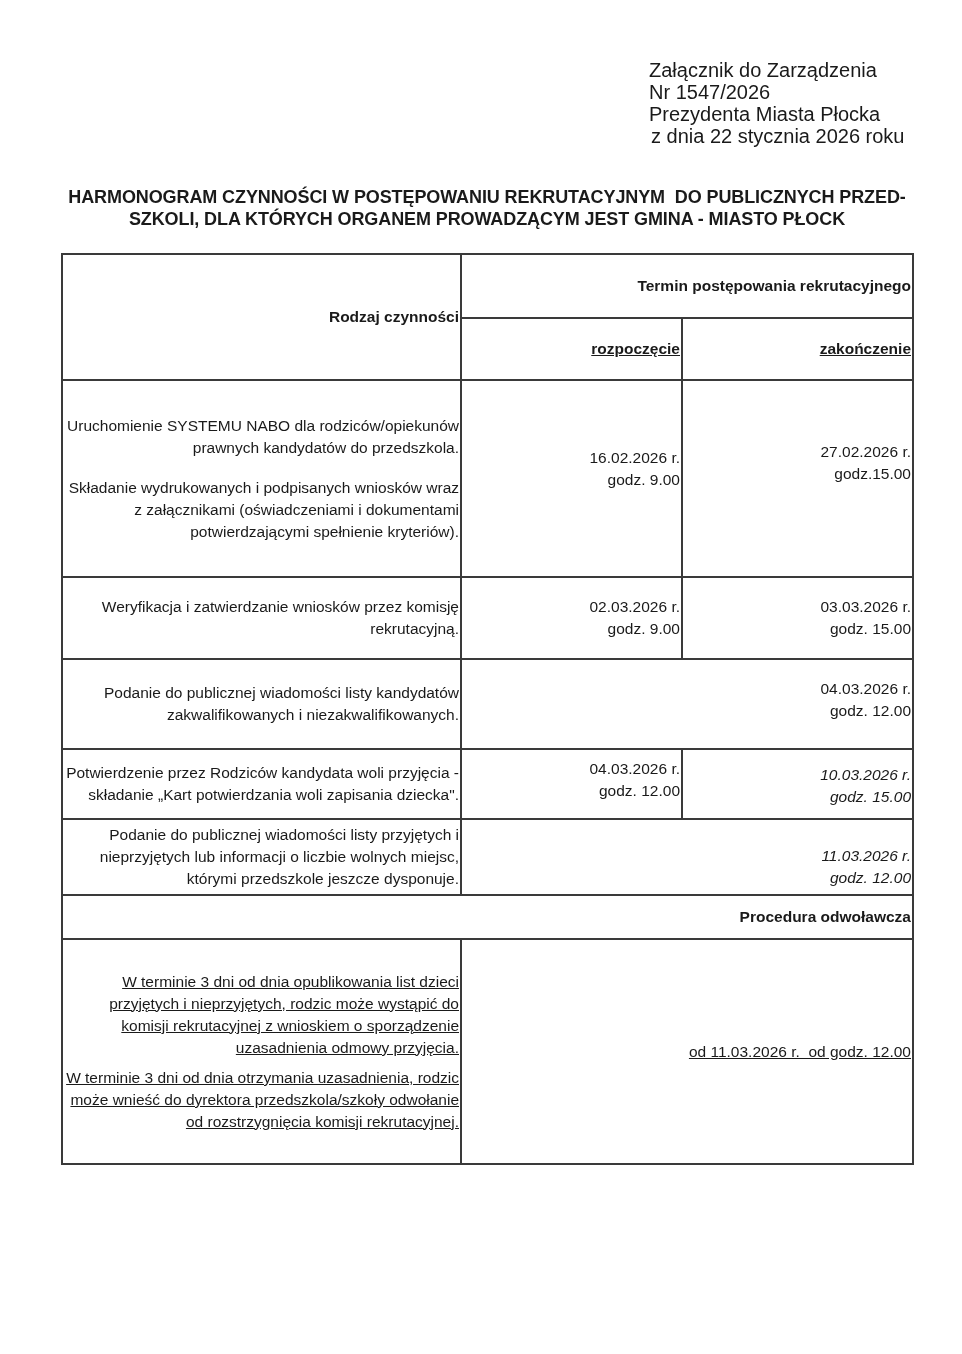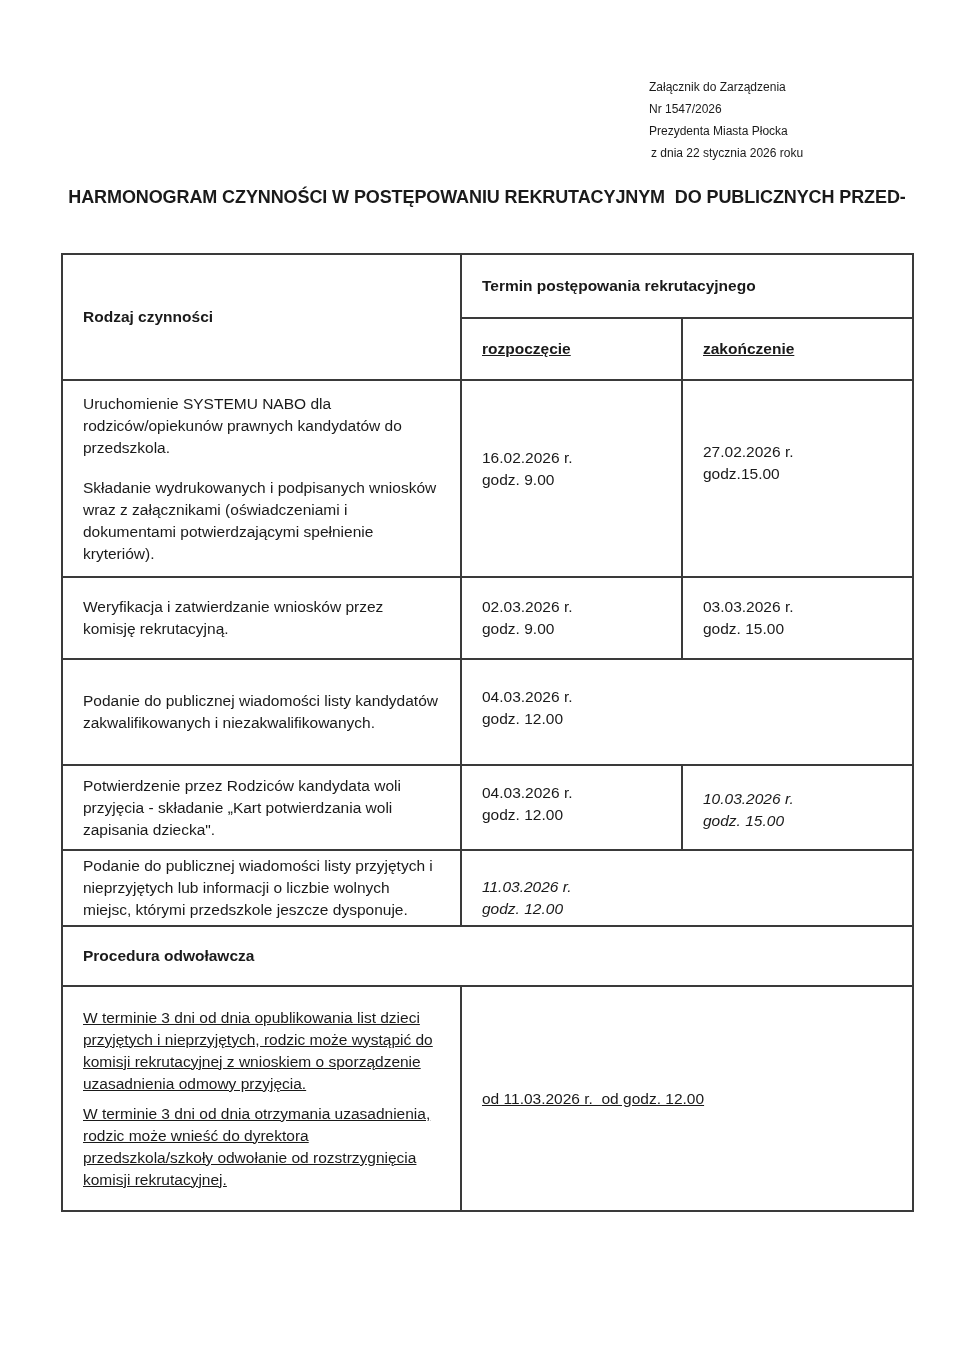--- a/index.html
+++ b/index.html
@@ -18,8 +18,8 @@
     .annex {
       position: absolute;
       left: 649px;
-      top: 76px;
-      font-size: 12px;
+      top: 59px;
+      font-size: 20px;
       line-height: 22px;
     }
     .annex div { white-space: nowrap; }

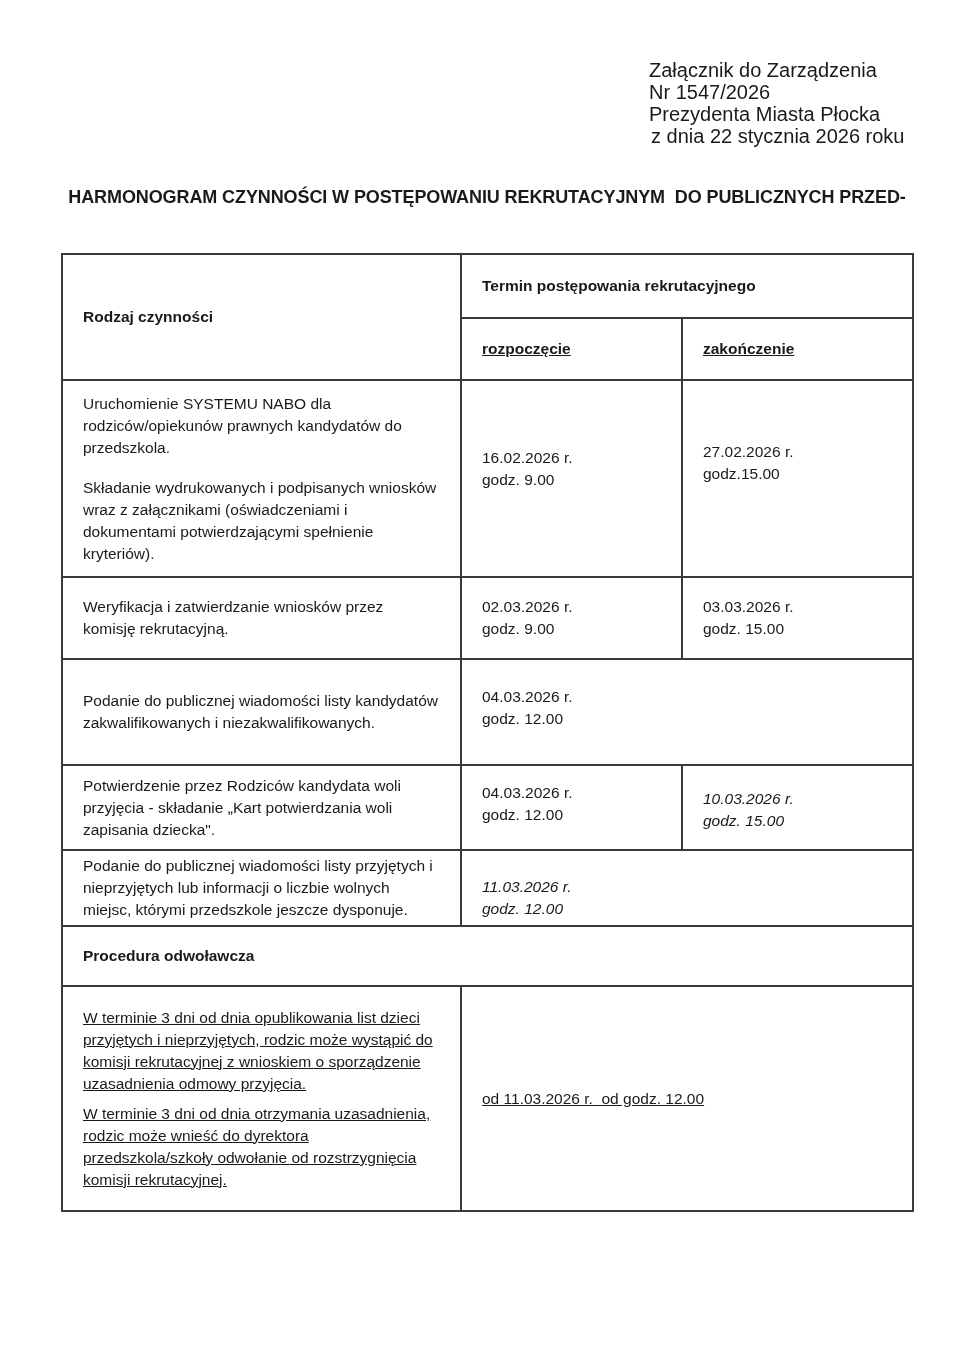--- a/index.html
+++ b/index.html
@@ -89,6 +89,7 @@
 
 <div class="doc-title">
   <div style="white-space:pre;">HARMONOGRAM CZYNNOŚCI W POSTĘPOWANIU REKRUTACYJNYM  DO PUBLICZNYCH PRZED-</div>
+  <div>SZKOLI, DLA KTÓRYCH ORGANEM PROWADZĄCYM JEST GMINA - MIASTO PŁOCK</div>
 </div>
 
 <table class="schedule">

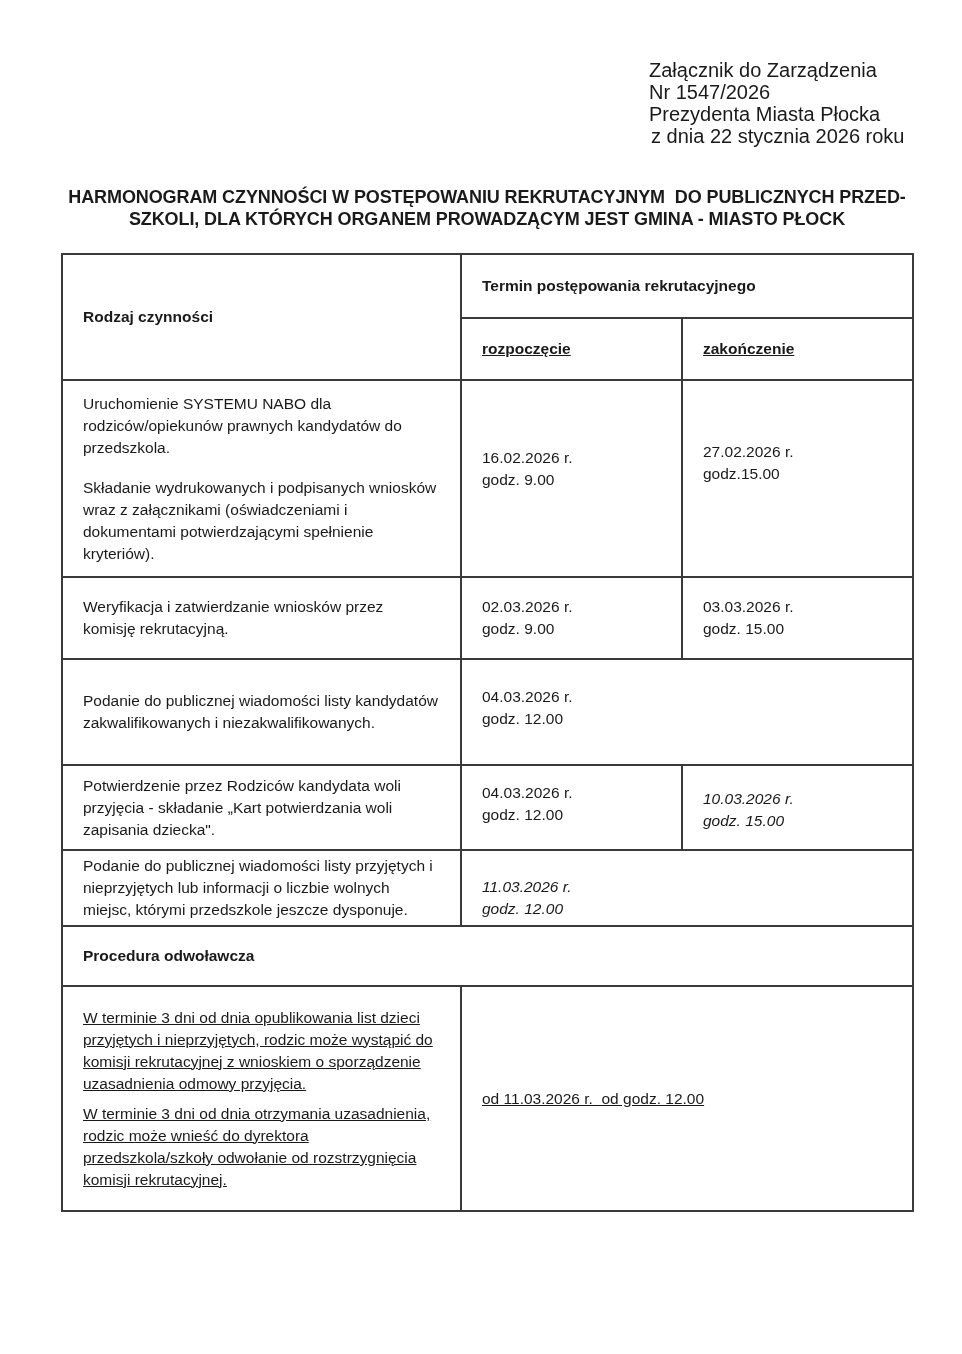--- a/index.html
+++ b/index.html
@@ -48,9 +48,9 @@
     }
     table.schedule td, table.schedule th {
       border: 2px solid #3a3a3a;
-      text-align: left;
+      text-align: right;
       vertical-align: middle;
-      padding: 0 20px;
+      padding: 0 1px;
     }
     table.schedule th {
       font-weight: bold;

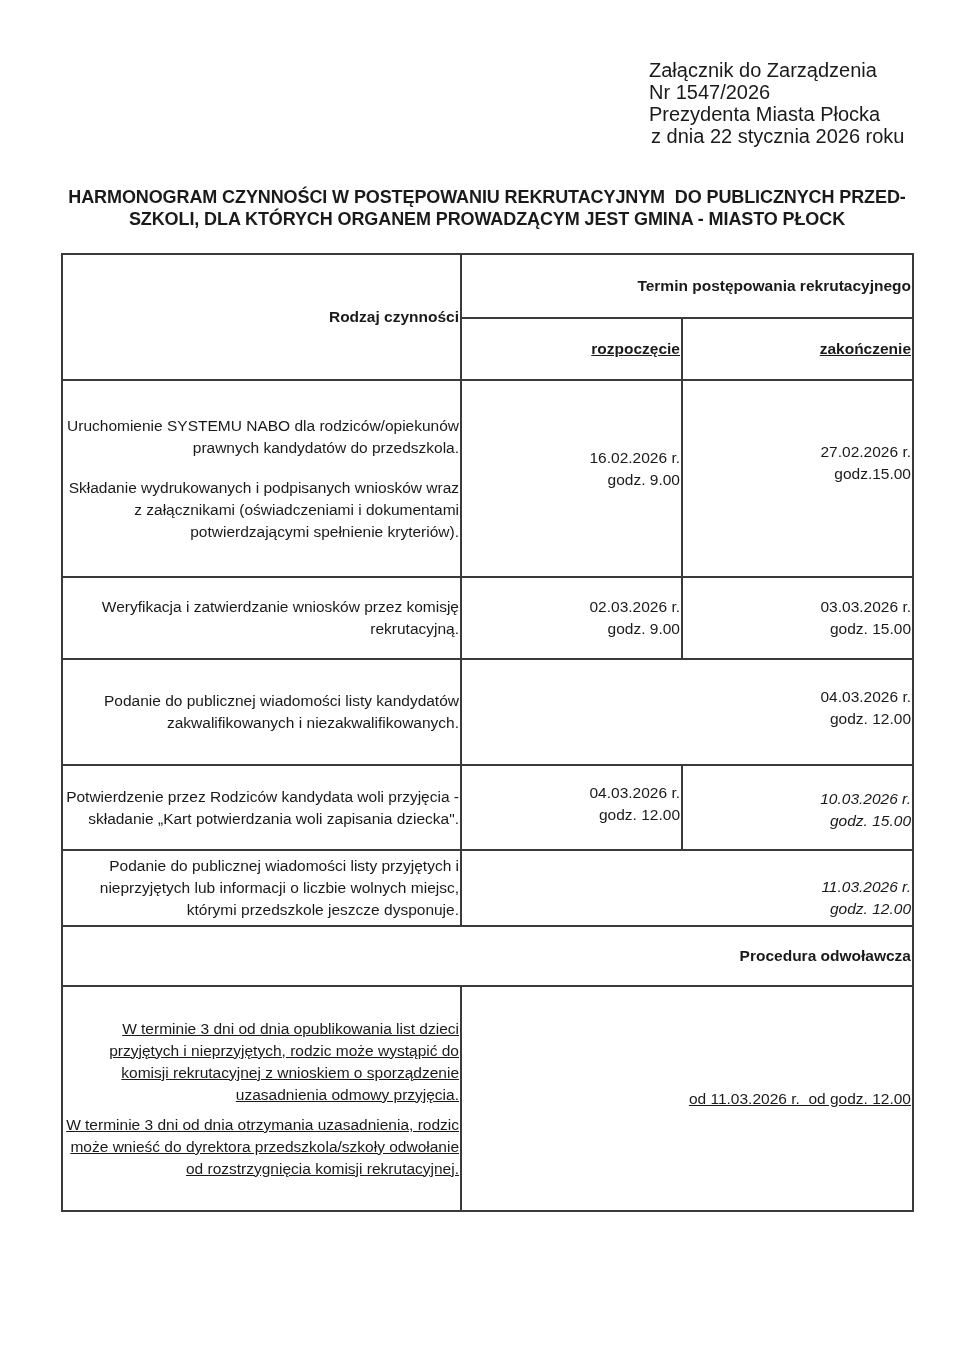--- a/index.html
+++ b/index.html
@@ -63,7 +63,7 @@
     .h-row2 { height: 62px; text-decoration: underline; }
     .r1 { height: 197px; }
     .r2 { height: 82px; }
-    .r3 { height: 106px; margin-left: 20px; }
+    .r3 { height: 90px; margin-left: 20px; }
     .r4 { height: 85px; }
     .r5 { height: 76px; }
     .r6 { height: 60px; }

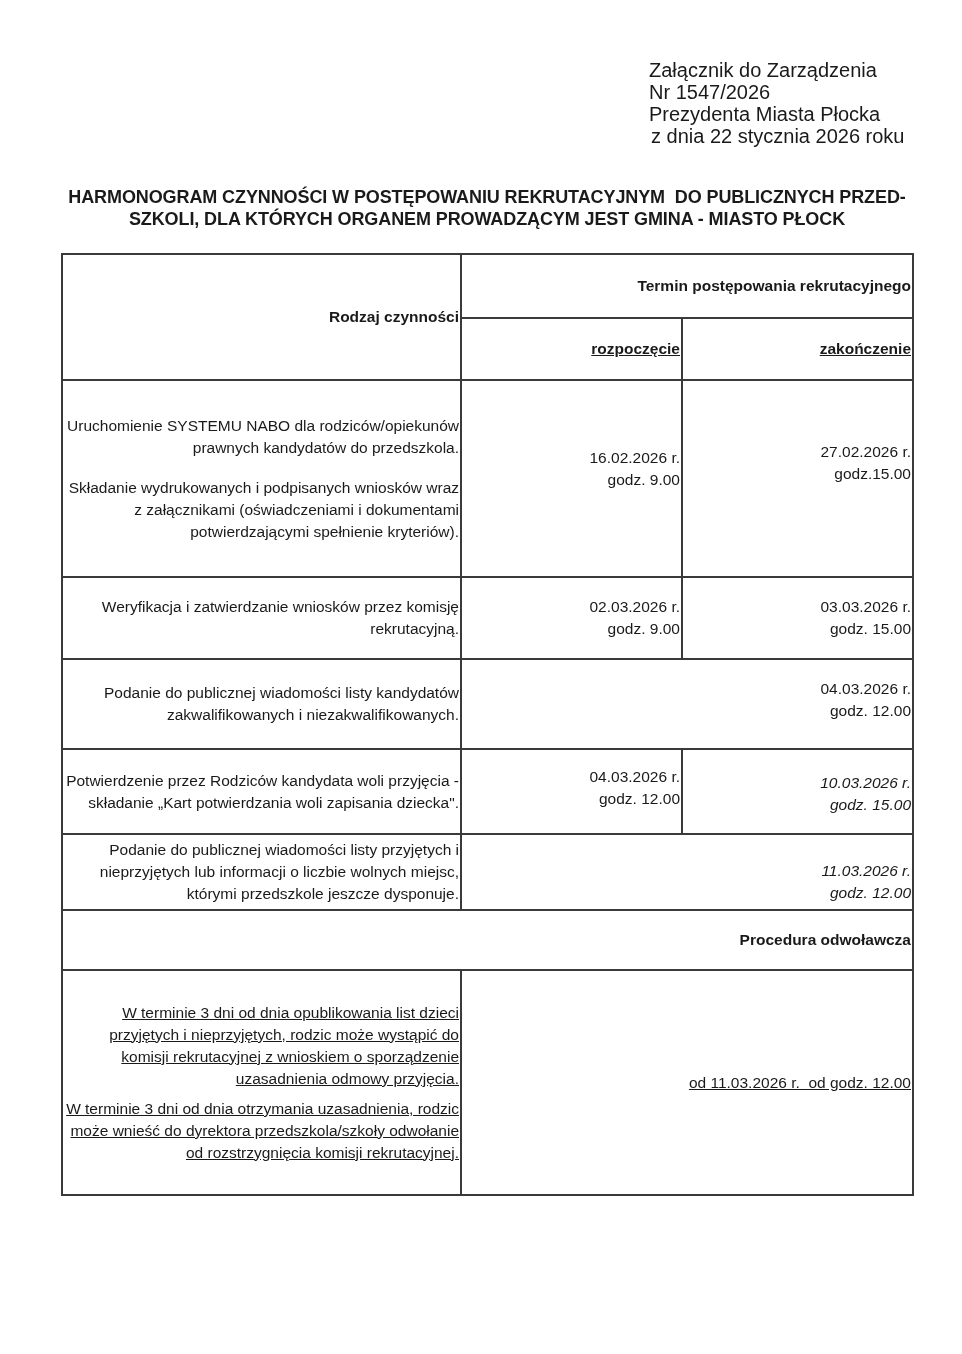--- a/index.html
+++ b/index.html
@@ -64,7 +64,7 @@
     .r1 { height: 197px; }
     .r2 { height: 82px; }
     .r3 { height: 90px; margin-left: 20px; }
-    .r4 { height: 85px; }
+    .r4 { height: 70px; }
     .r5 { height: 76px; }
     .r6 { height: 60px; }
     .r7 { height: 225px; text-decoration: underline; }

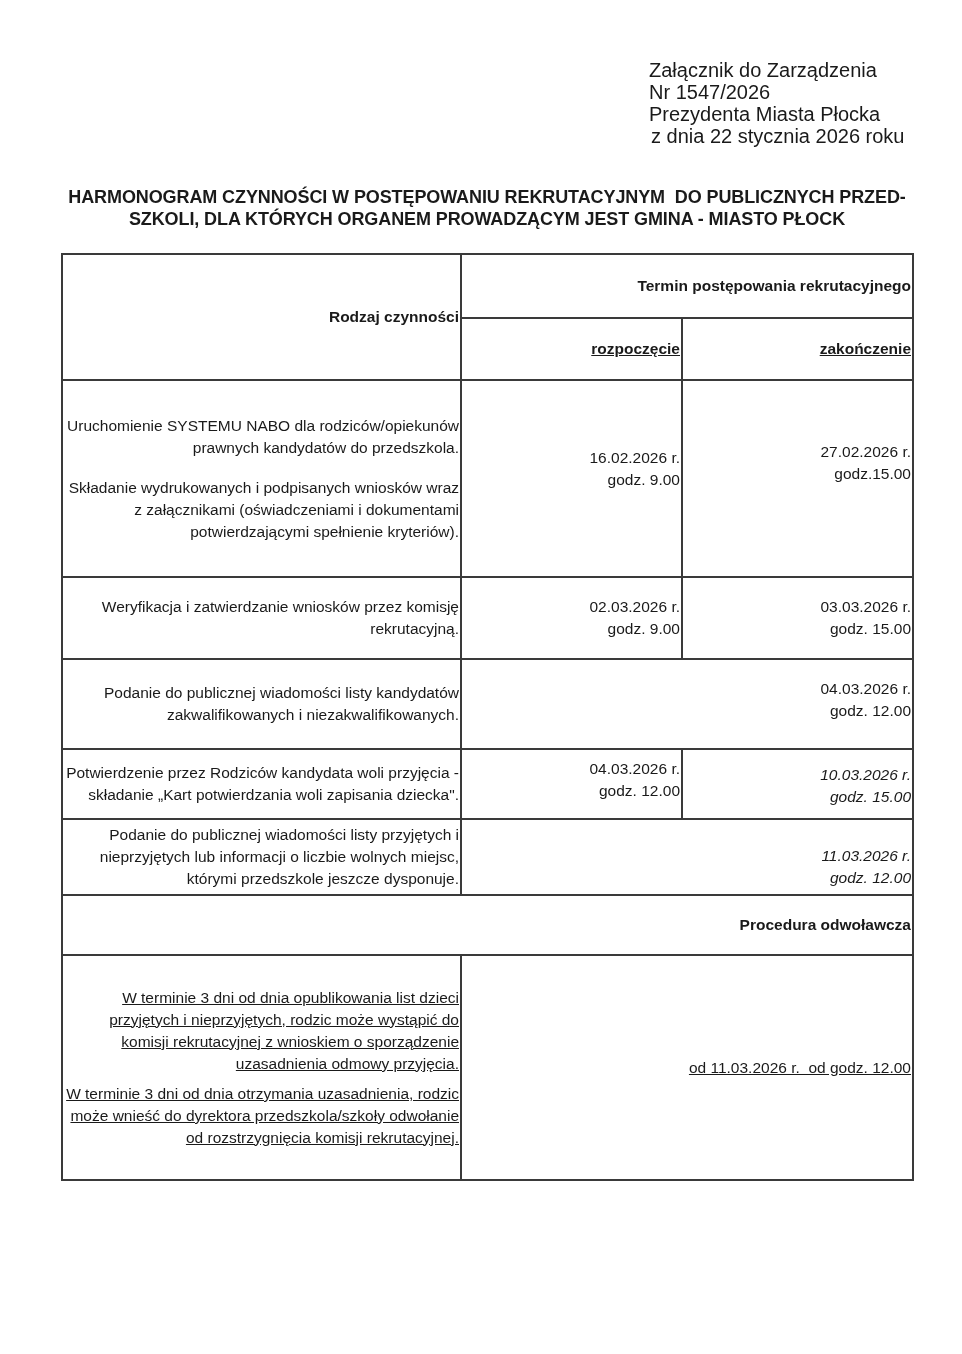--- a/index.html
+++ b/index.html
@@ -66,7 +66,7 @@
     .r3 { height: 90px; margin-left: 20px; }
     .r4 { height: 70px; }
     .r5 { height: 76px; }
-    .r6 { height: 60px; }
+    .r6 { height: 44px; }
     .r7 { height: 225px; text-decoration: underline; }
     .para { display: block; }
     .para + .para { margin-top: 18px; }

